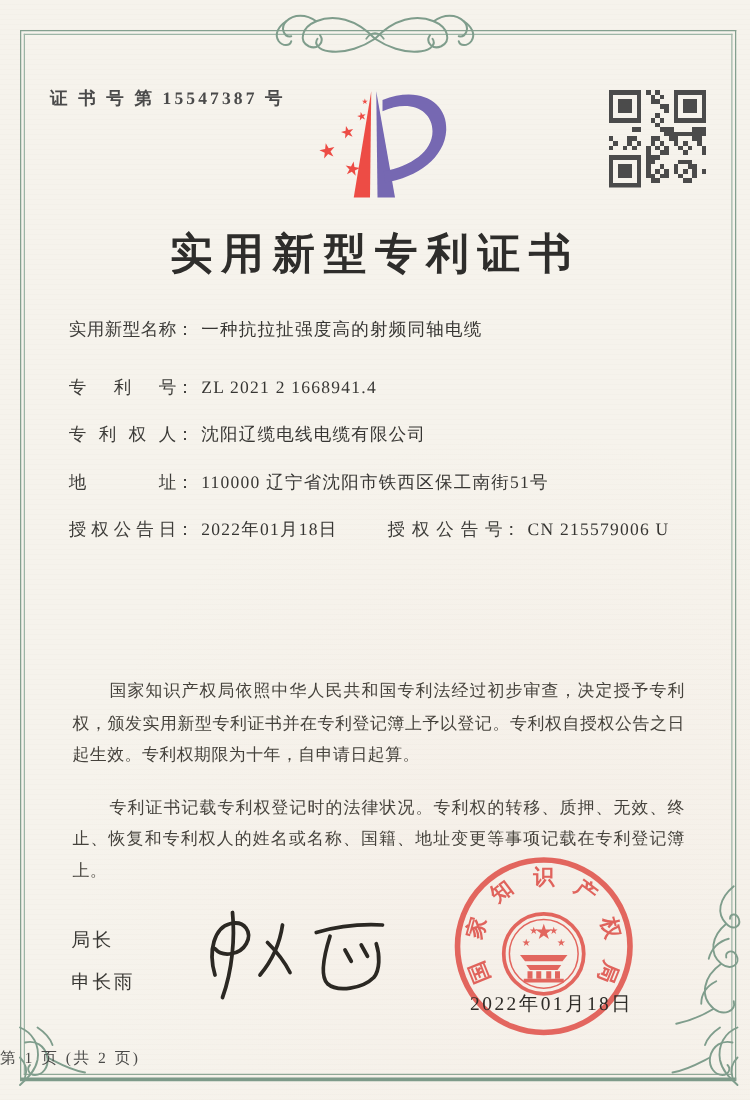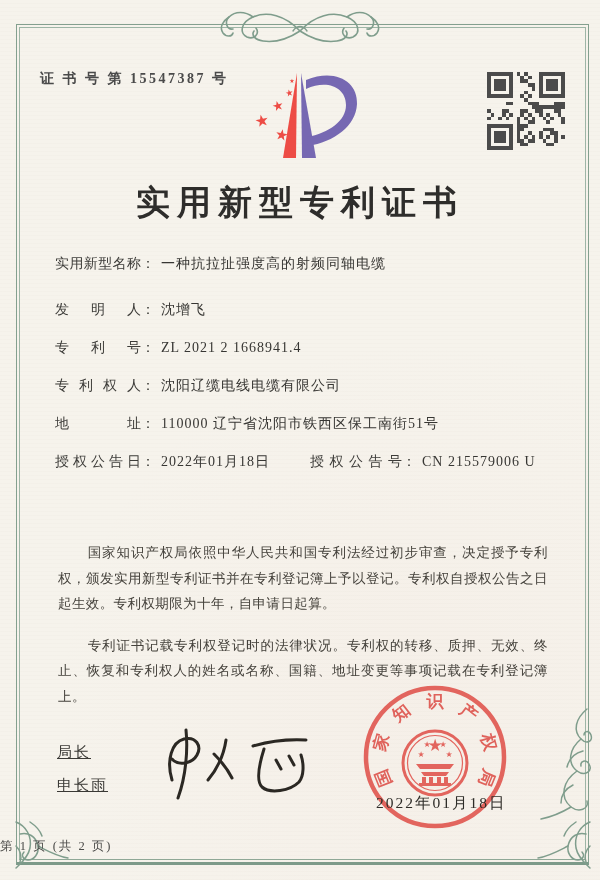--- a/index.html
+++ b/index.html
@@ -264,9 +264,6 @@
       <span class="flabel">实用新型名称</span><span class="fcolon">：</span><span class="fvalue">一种抗拉扯强度高的射频同轴电缆</span>
     </div>
     <div class="frow">
-      <span class="flabel">发明人</span><span class="fcolon">：</span><span class="fvalue">沈增飞</span>
-    </div>
-    <div class="frow">
       <span class="flabel">专利号</span><span class="fcolon">：</span><span class="fvalue">ZL 2021 2 1668941.4</span>
     </div>
     <div class="frow">

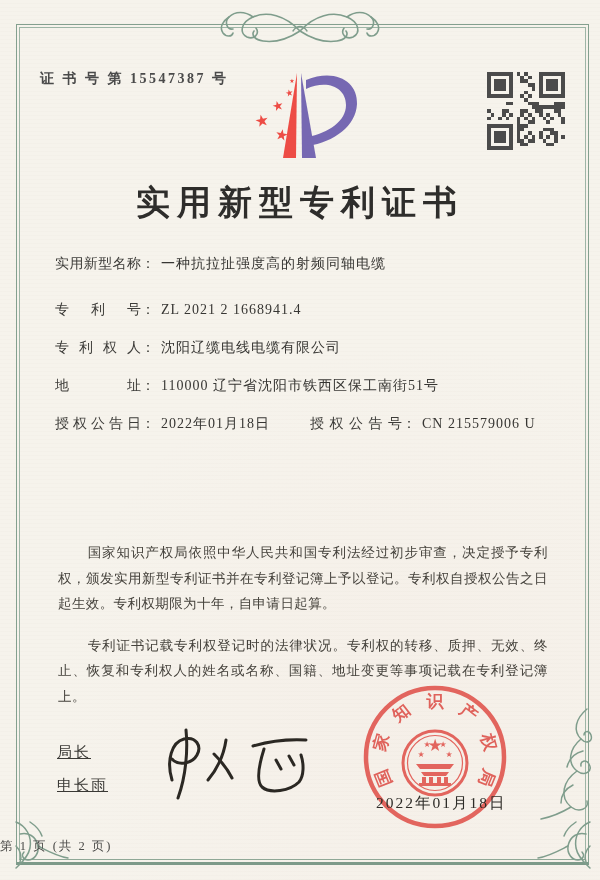--- a/index.html
+++ b/index.html
@@ -66,7 +66,7 @@
   .body-text p{margin:16px;text-indent:2.2em;}
   
   .signer{position:absolute;left:57px;top:743px;font-size:15px;color:#3a3935;}
-  .signer div{margin-bottom:14px;letter-spacing:2px;text-decoration:underline;}
+  .signer div{margin-bottom:14px;letter-spacing:2px;}
   .signature{position:absolute;left:150px;top:722px;}
   
   .seal{position:absolute;left:360px;top:681px;}

